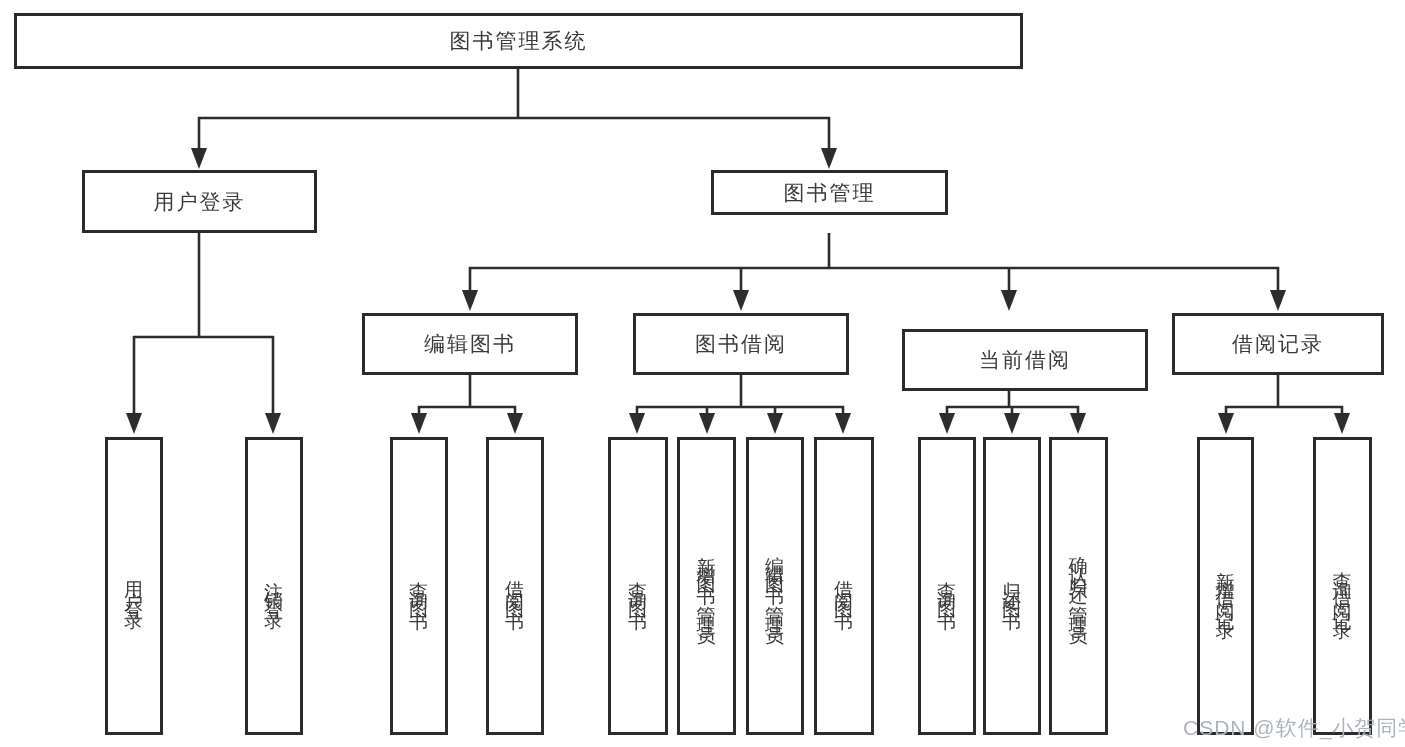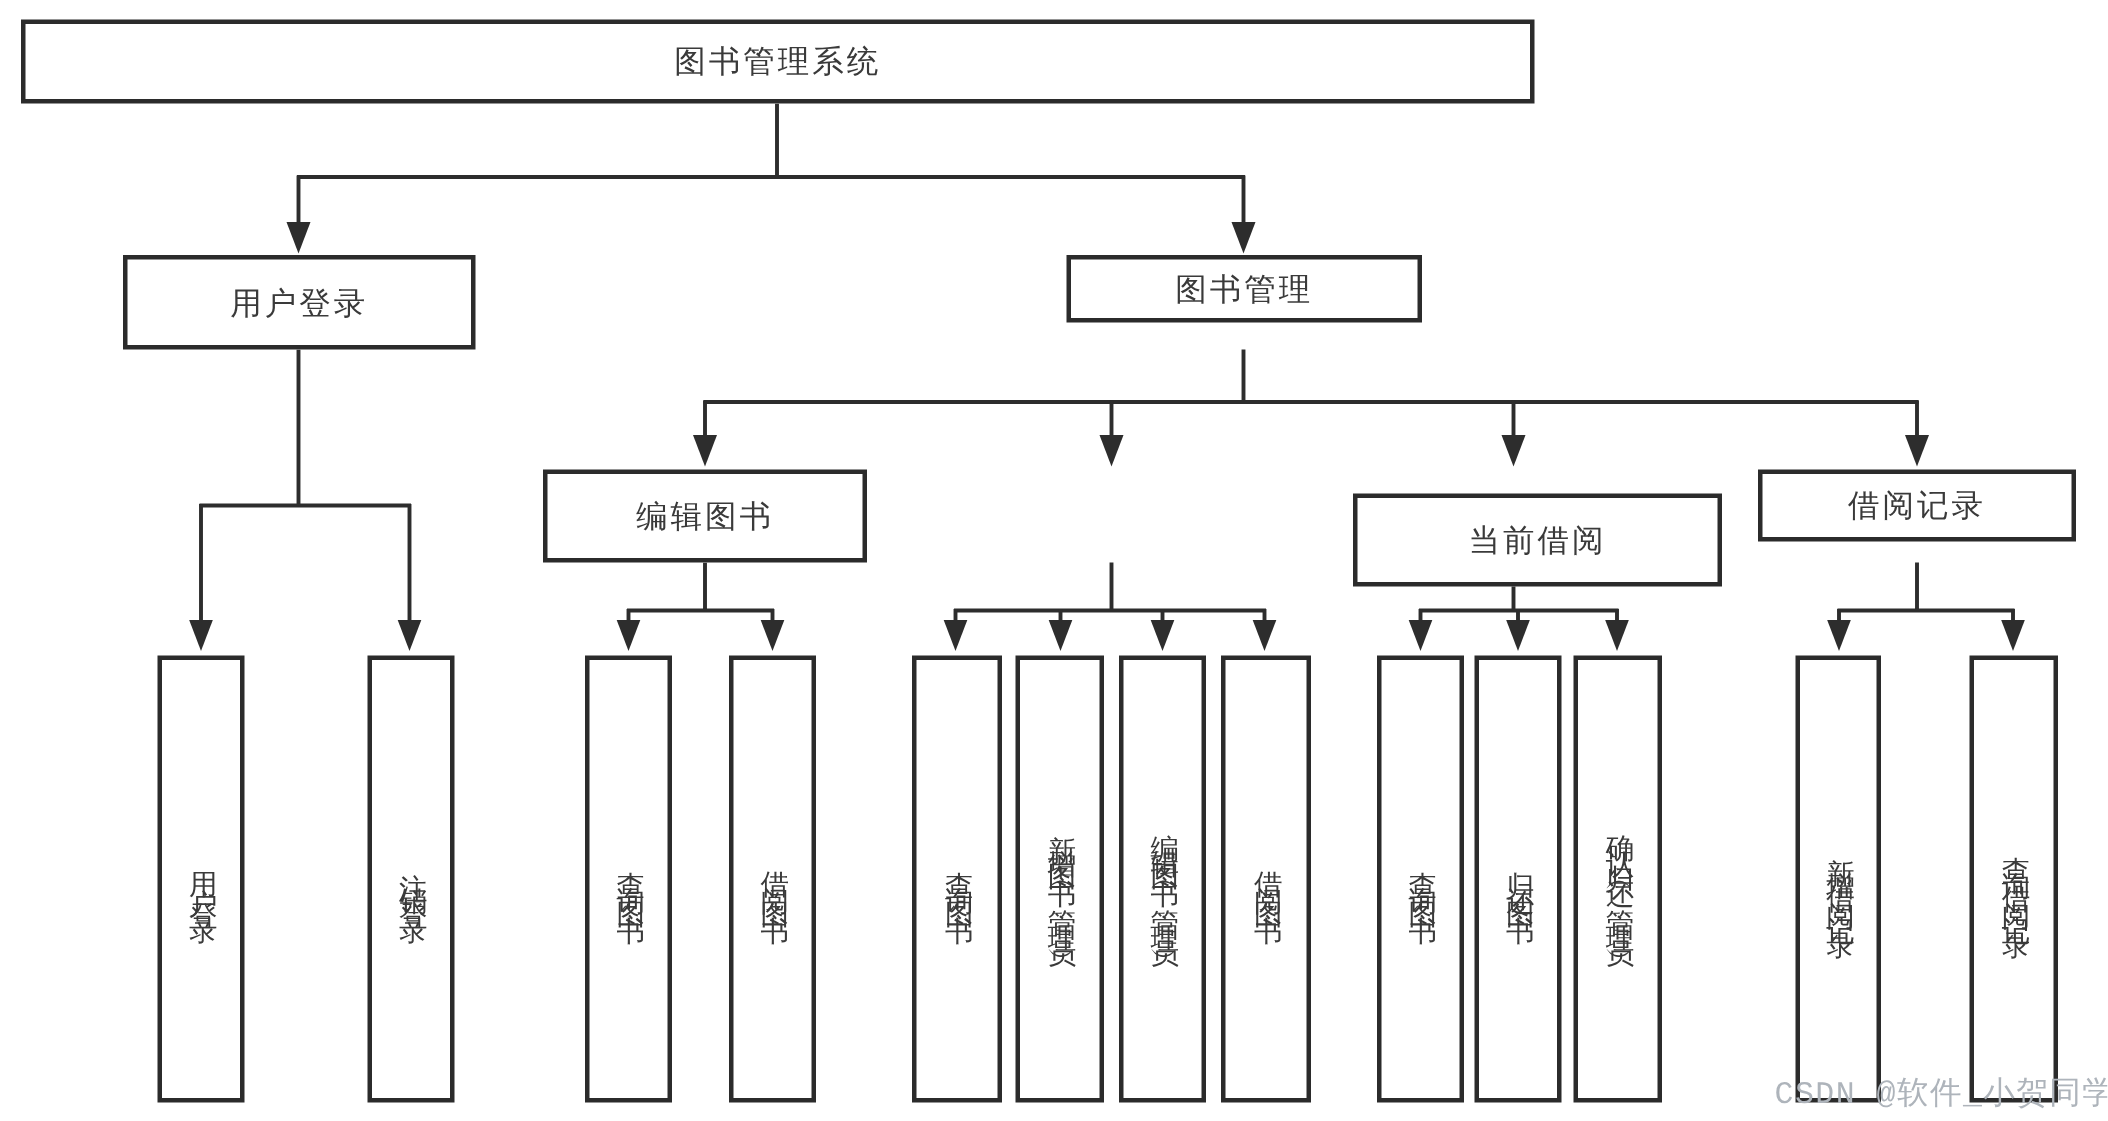--- a/index.html
+++ b/index.html
@@ -8,7 +8,7 @@
     width: 1405px;
     height: 747px;
     background: #ffffff;
-    font-family: Liberation Mono, monospace;
+    font-family: Liberation Sans, sans-serif;
     overflow: hidden;
   }
   .connectors {

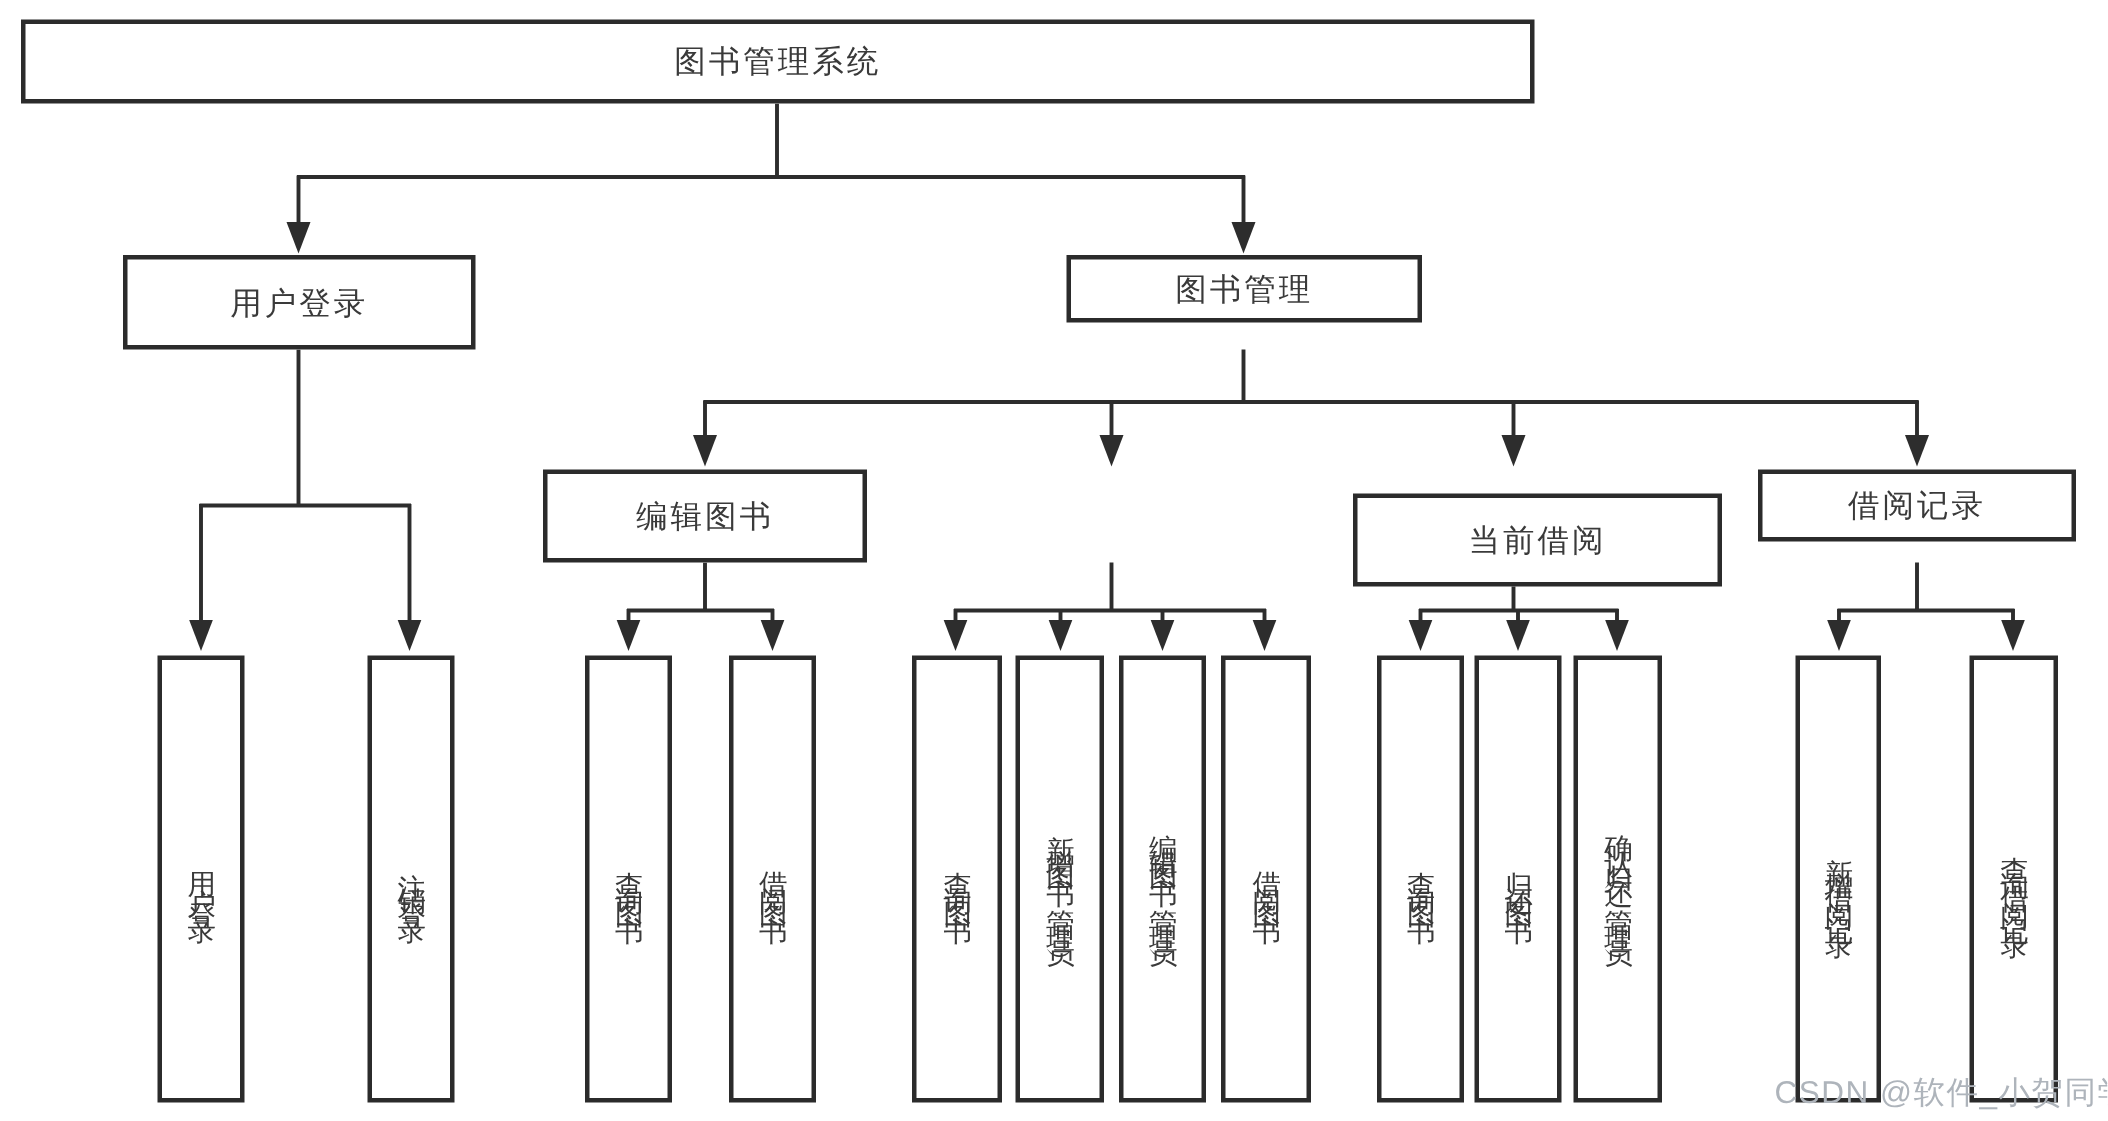--- a/index.html
+++ b/index.html
@@ -113,6 +113,9 @@
   <div class="node hbox" style="left:362px; top:313px; width:216px; height:62px;">
     <span>编辑图书</span>
   </div>
+  <div class="node hbox" style="left:633px; top:313px; width:216px; height:62px;">
+    <span>图书借阅</span>
+  </div>
   <div class="node hbox" style="left:902px; top:329px; width:246px; height:62px;">
     <span>当前借阅</span>
   </div>

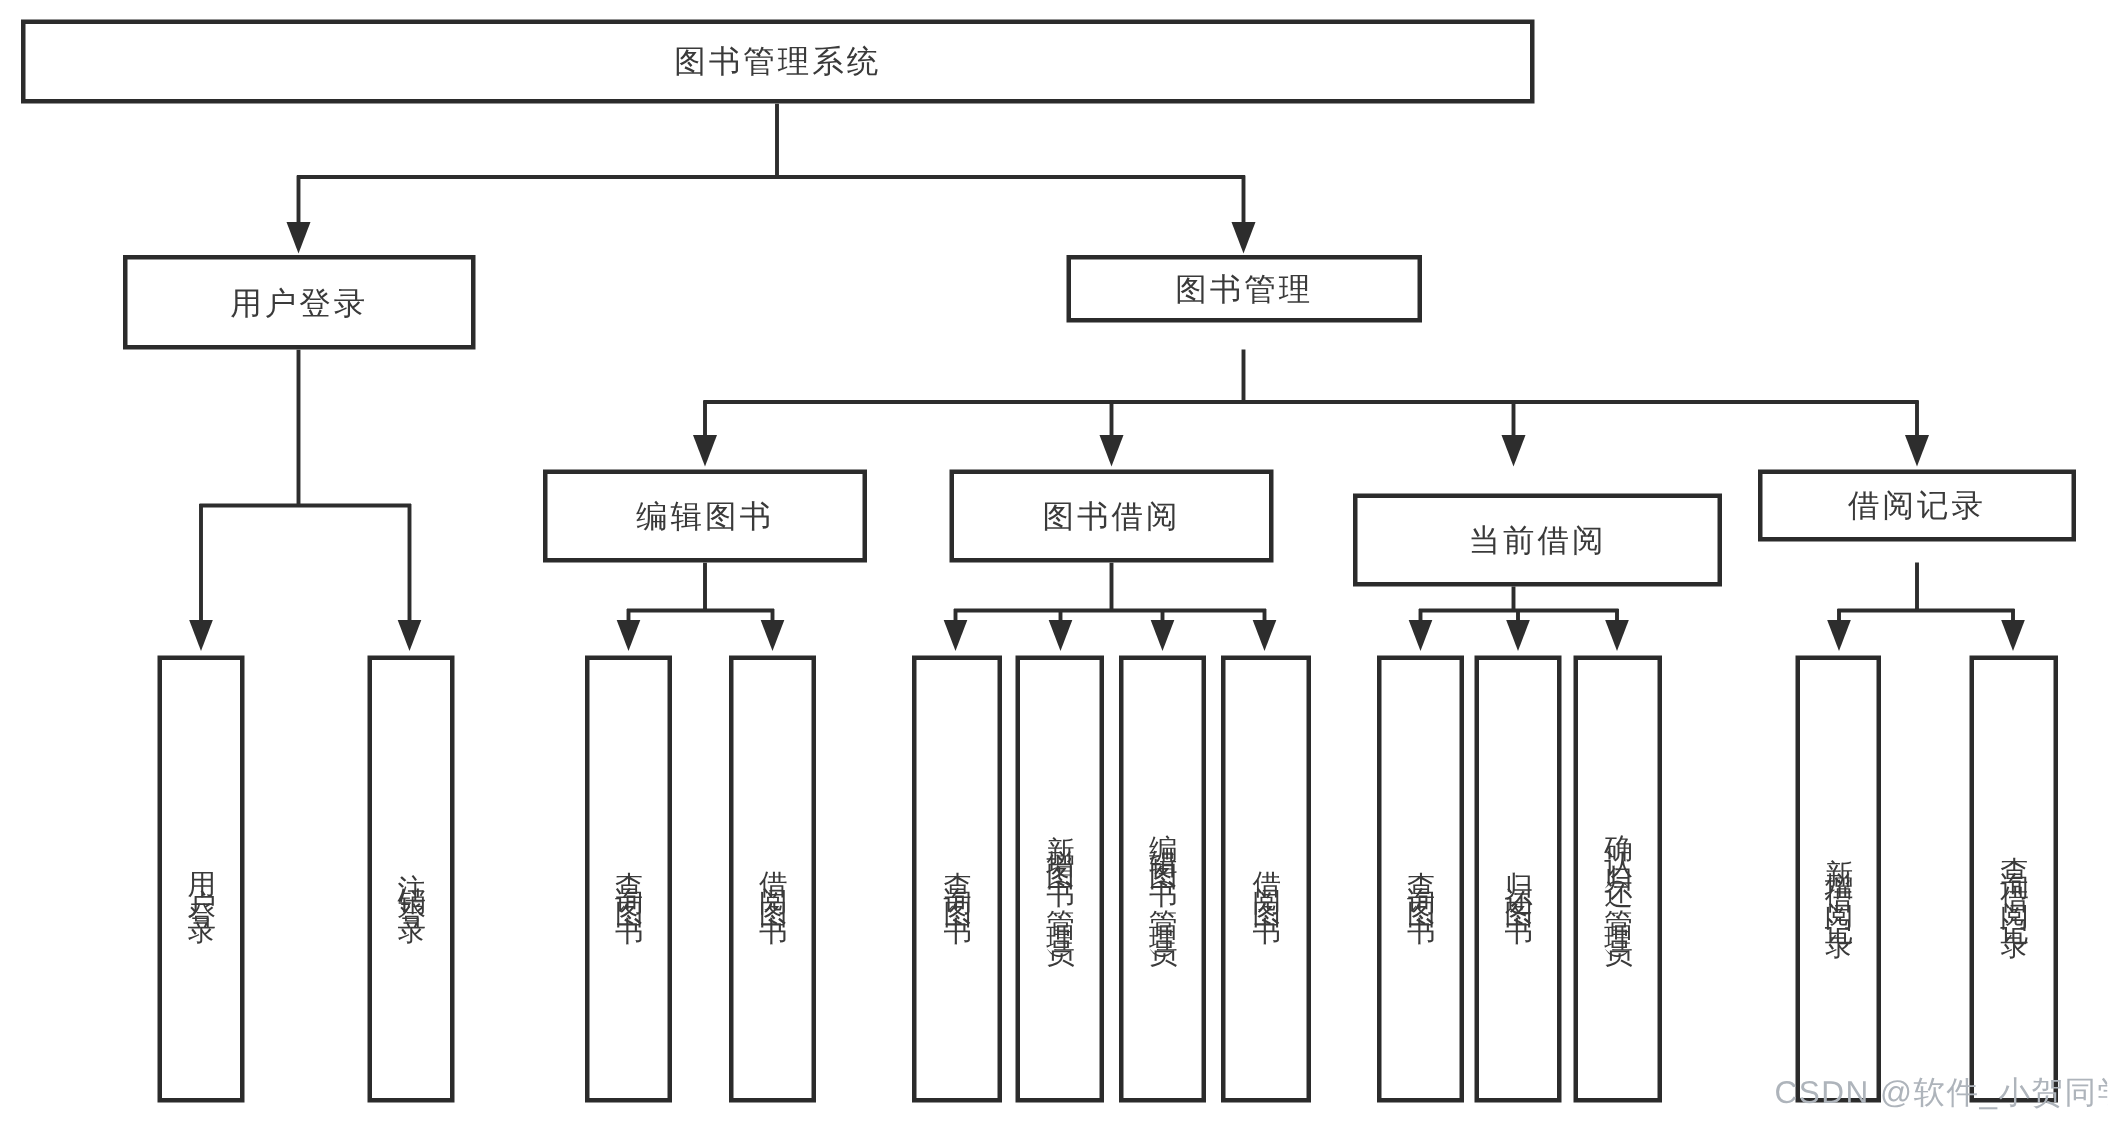--- a/index.html
+++ b/index.html
@@ -119,7 +119,7 @@
   <div class="node hbox" style="left:902px; top:329px; width:246px; height:62px;">
     <span>当前借阅</span>
   </div>
-  <div class="node hbox" style="left:1172px; top:313px; width:212px; height:48px;">
+  <div class="node hbox" style="left:1172px; top:313px; width:212px; height:62px;">
     <span>借阅记录</span>
   </div>
 

